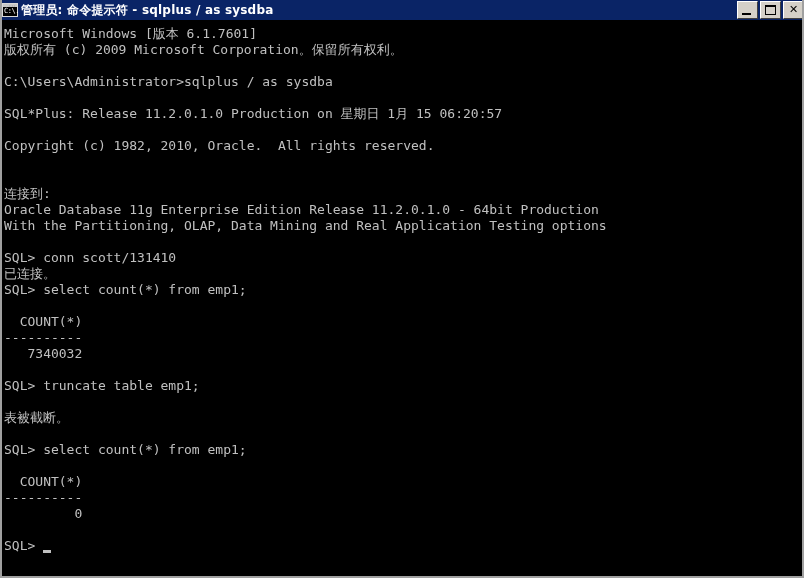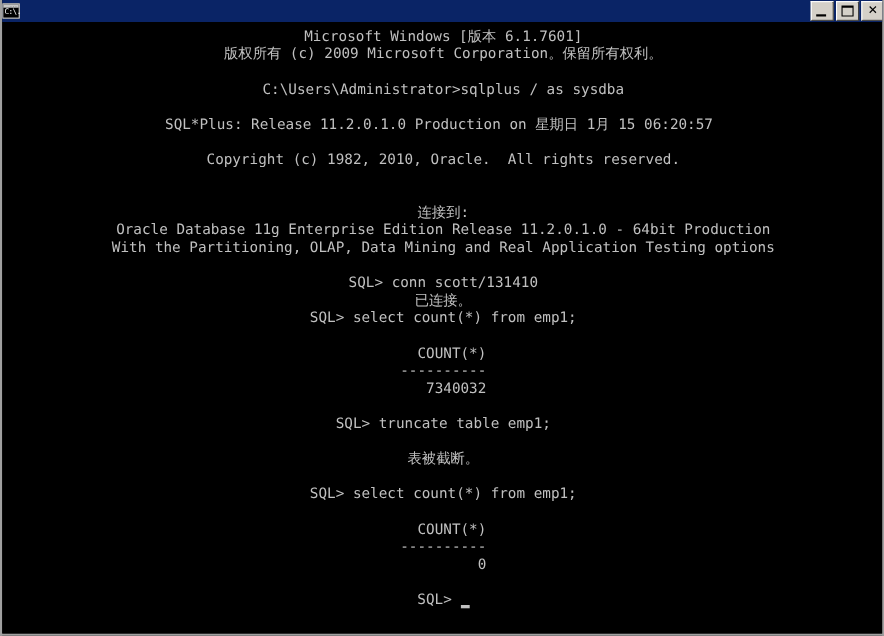--- a/index.html
+++ b/index.html
@@ -180,6 +180,7 @@
       <div class="dots">···</div>
       <div class="prompt-text">C:\.</div>
     </div>
+    <div class="title-text">管理员: 命令提示符 - sqlplus  / as sysdba</div>
     <div class="title-spacer"></div>
     <div class="win-buttons">
       <div class="win-btn">

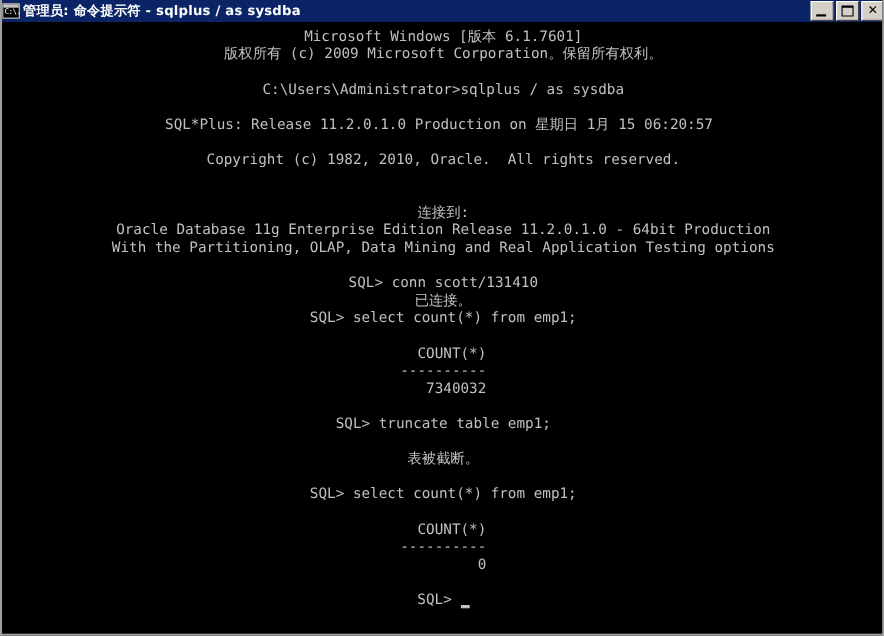--- a/index.html
+++ b/index.html
@@ -156,7 +156,6 @@
     height: 16px;
     white-space: pre;
     color: #c0c0c0;
-    text-align: center;
   }
   .line.blank { color: transparent; }
 

